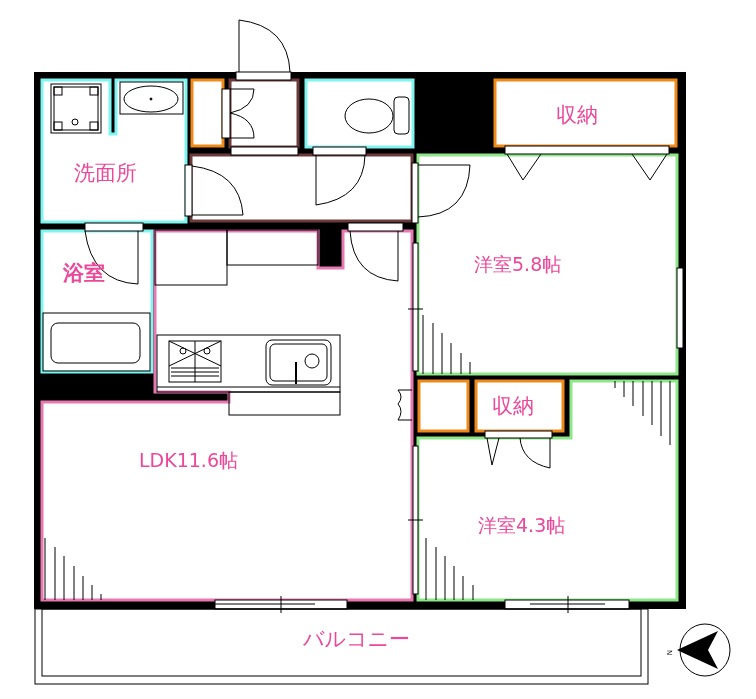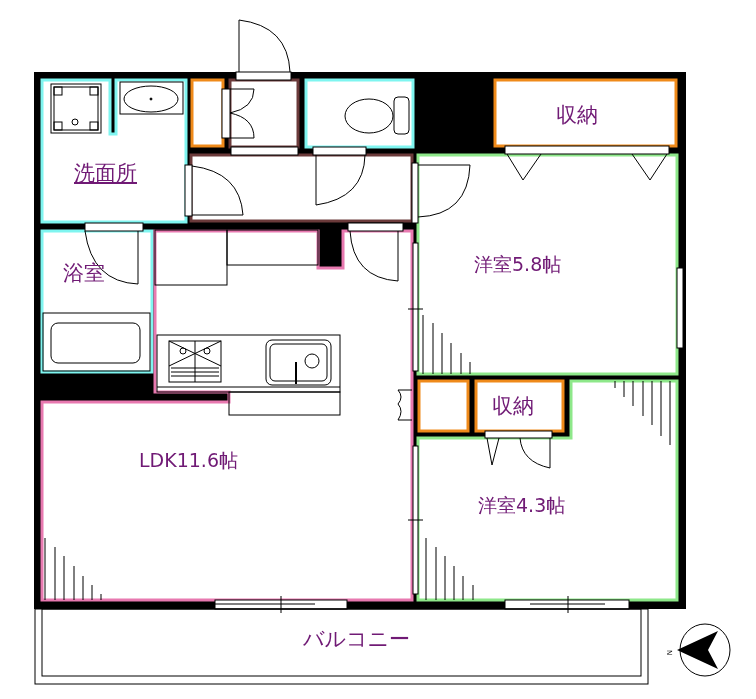--- a/index.html
+++ b/index.html
@@ -5,7 +5,7 @@
   html,body{margin:0;padding:0;background:#ffffff;}
   body{width:756px;height:699px;position:relative;overflow:hidden;font-family:"DejaVu Sans","Liberation Sans",sans-serif;}
   svg.plan{position:absolute;left:0;top:0;}
-  .label{position:absolute;color:#701a75;white-space:nowrap;font-family:"DejaVu Sans","Liberation Sans",sans-serif;line-height:1;}
+  .label{position:absolute;color:#ec4899;white-space:nowrap;font-family:"DejaVu Sans","Liberation Sans",sans-serif;line-height:1;}
   .lbl-lg{font-size:19px;}
   .lbl-md{font-size:21px;}
 </style>

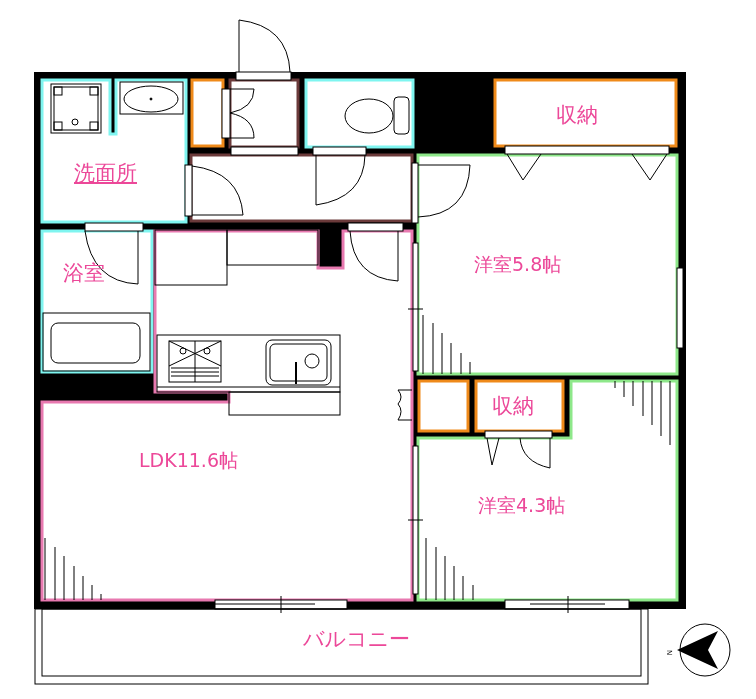--- a/index.html
+++ b/index.html
@@ -190,7 +190,7 @@
   </g>
 </svg>
 
-<div class="label lbl-md" style="left:74px;top:163px;text-decoration:underline;">洗面所</div>
+<div class="label lbl-md" style="left:74px;top:163px;">洗面所</div>
 <div class="label lbl-md" style="left:63px;top:263px;">浴室</div>
 <div class="label lbl-lg" style="left:139px;top:451px;">LDK11.6帖</div>
 <div class="label lbl-lg" style="left:474px;top:255px;">洋室5.8帖</div>

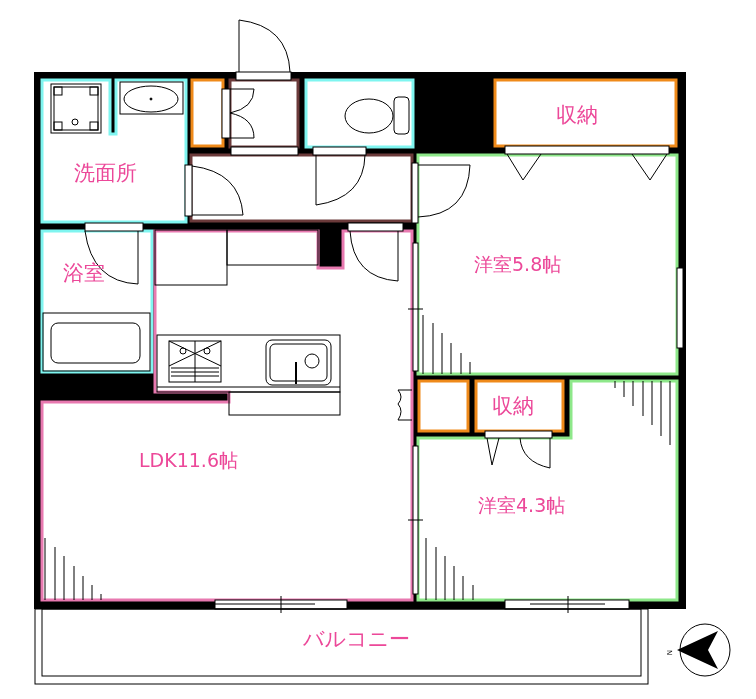--- a/index.html
+++ b/index.html
@@ -191,7 +191,7 @@
 </svg>
 
 <div class="label lbl-md" style="left:74px;top:163px;">洗面所</div>
-<div class="label lbl-md" style="left:63px;top:263px;">浴室</div>
+<div class="label lbl-md" style="left:63px;top:263px;font-weight:bold;">浴室</div>
 <div class="label lbl-lg" style="left:139px;top:451px;">LDK11.6帖</div>
 <div class="label lbl-lg" style="left:474px;top:255px;">洋室5.8帖</div>
 <div class="label lbl-lg" style="left:478px;top:496px;text-align:right;">洋室4.3帖</div>

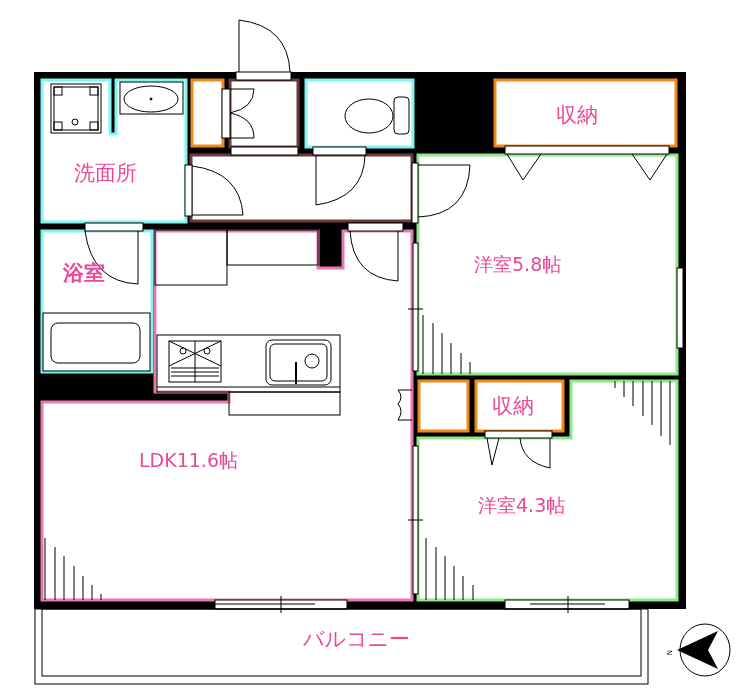--- a/index.html
+++ b/index.html
@@ -194,7 +194,7 @@
 <div class="label lbl-md" style="left:63px;top:263px;font-weight:bold;">浴室</div>
 <div class="label lbl-lg" style="left:139px;top:451px;">LDK11.6帖</div>
 <div class="label lbl-lg" style="left:474px;top:255px;">洋室5.8帖</div>
-<div class="label lbl-lg" style="left:478px;top:496px;text-align:right;">洋室4.3帖</div>
+<div class="label lbl-lg" style="left:478px;top:516px;text-align:right;">洋室4.3帖</div>
 <div class="label lbl-md" style="left:556px;top:105px;">収納</div>
 <div class="label lbl-md" style="left:492px;top:396px;">収納</div>
 <div class="label lbl-md" style="left:303px;top:629px;">バルコニー</div>

